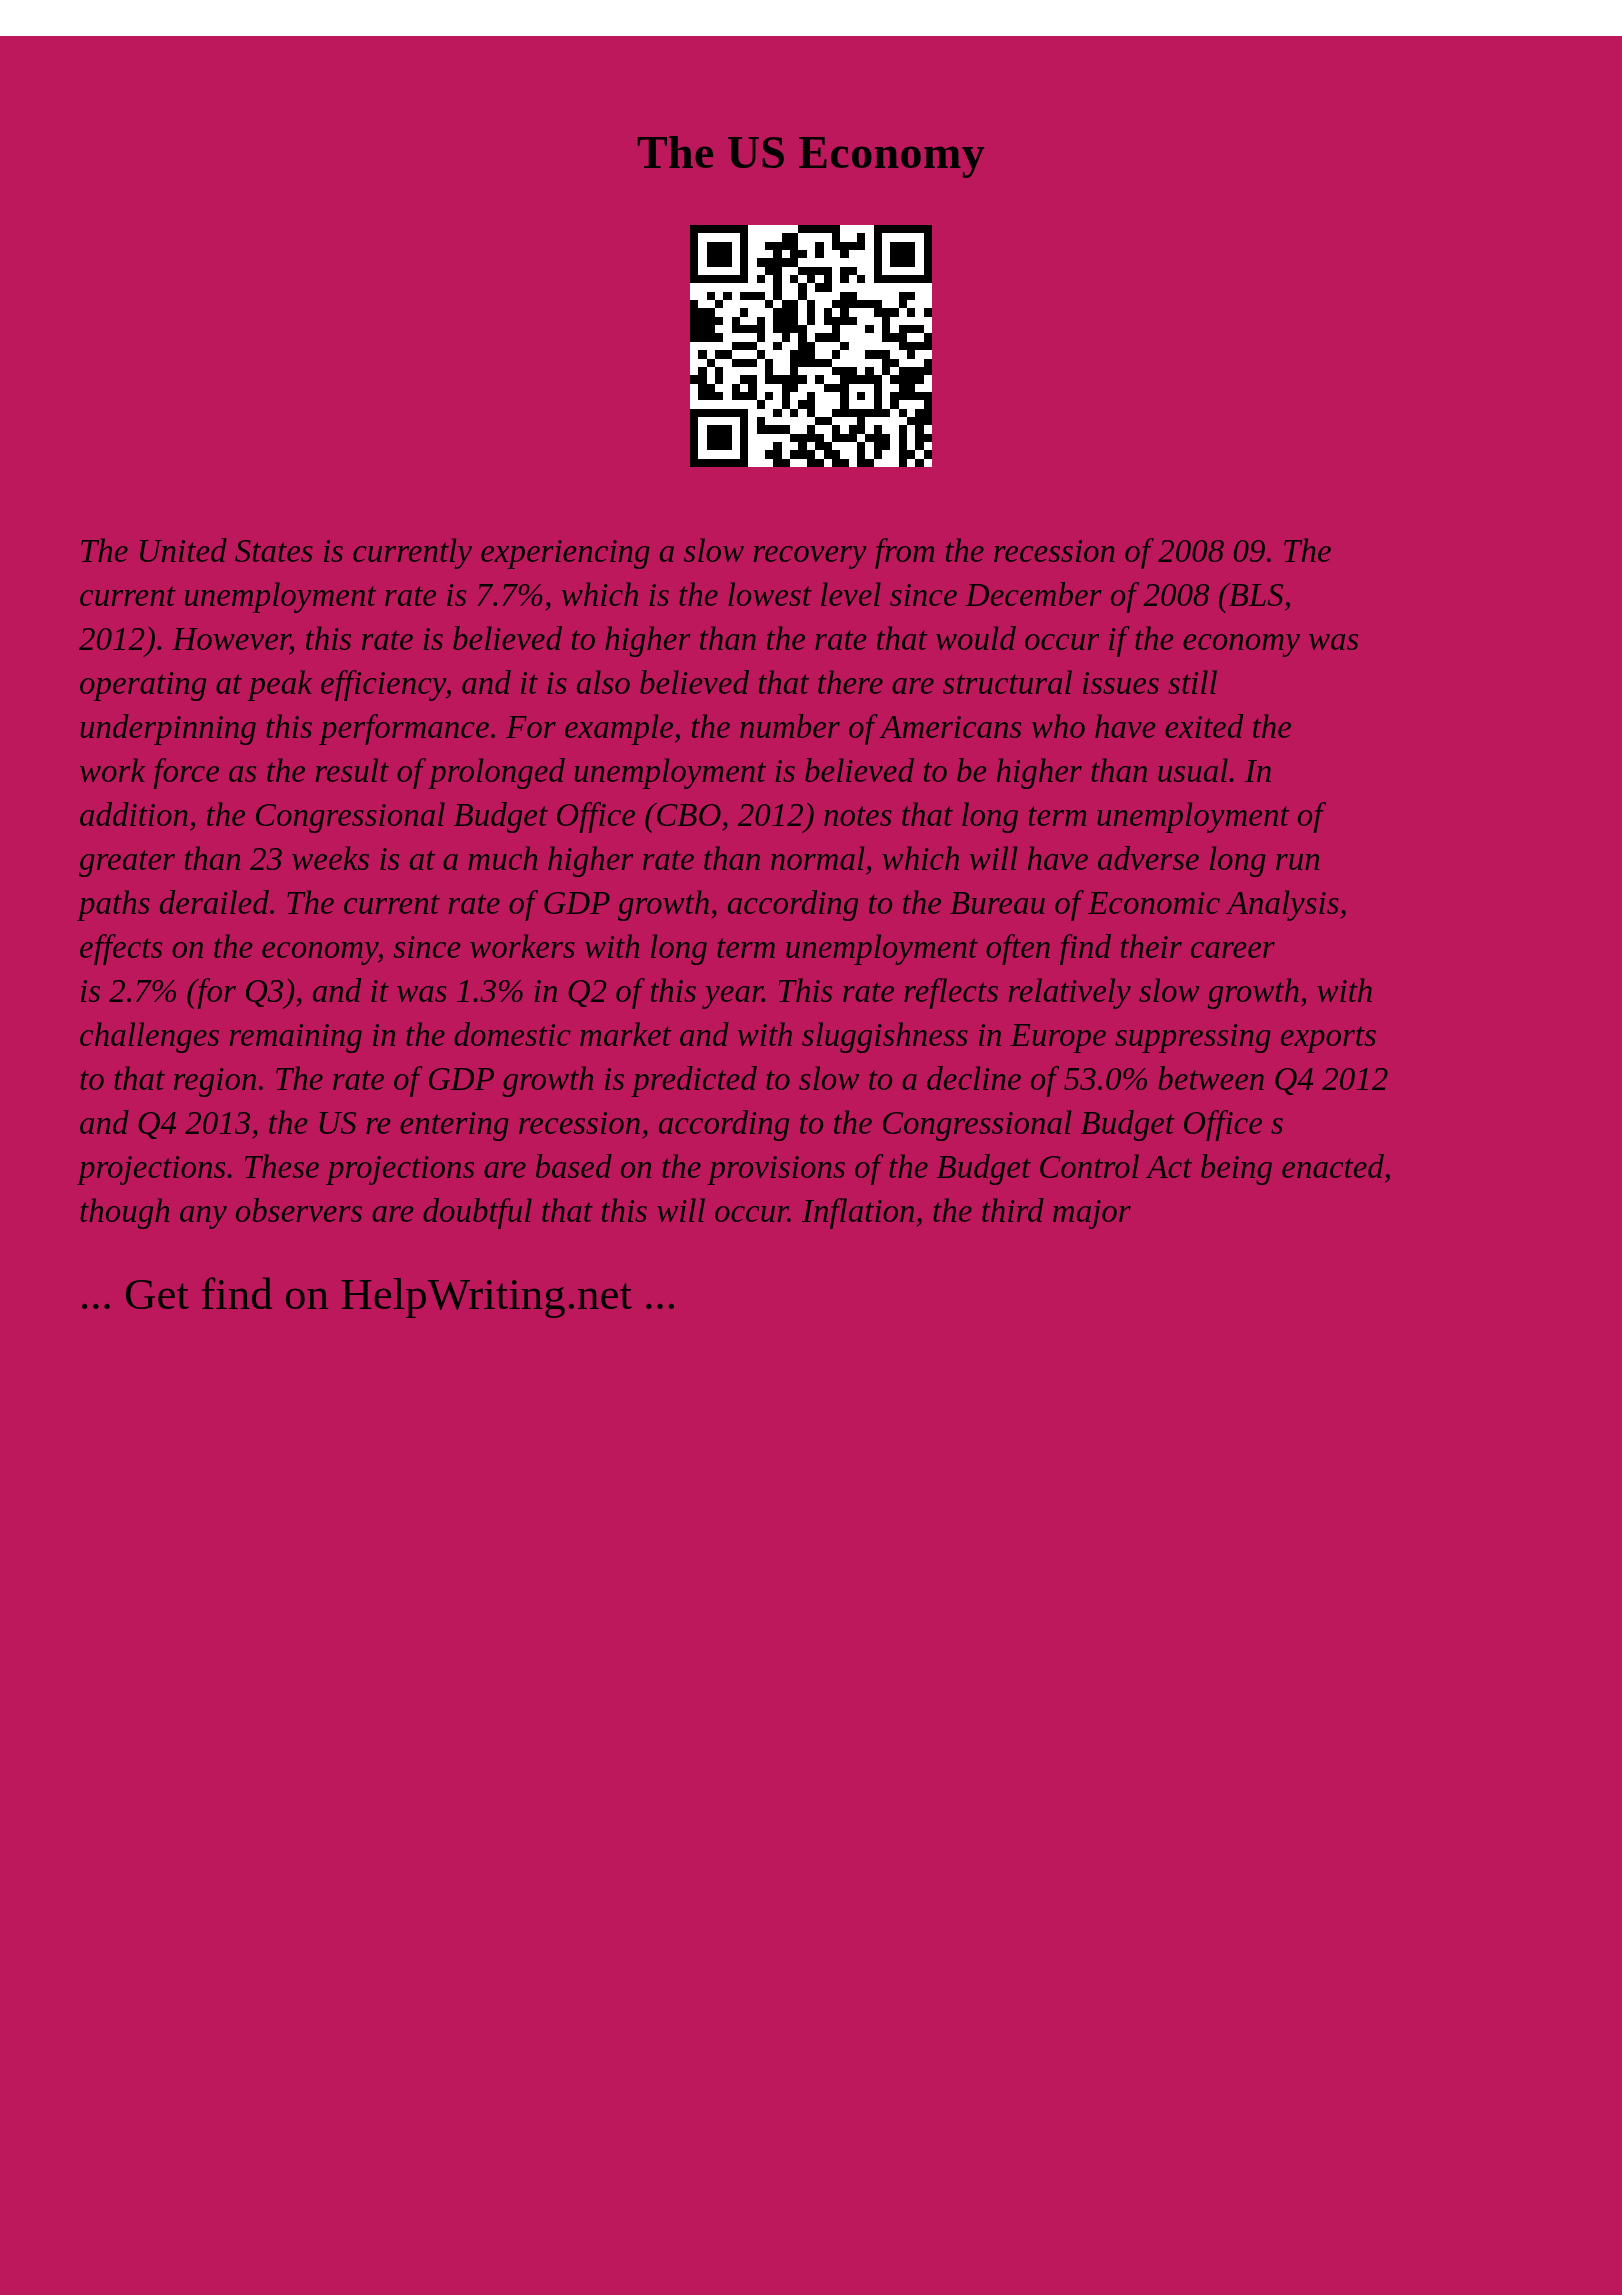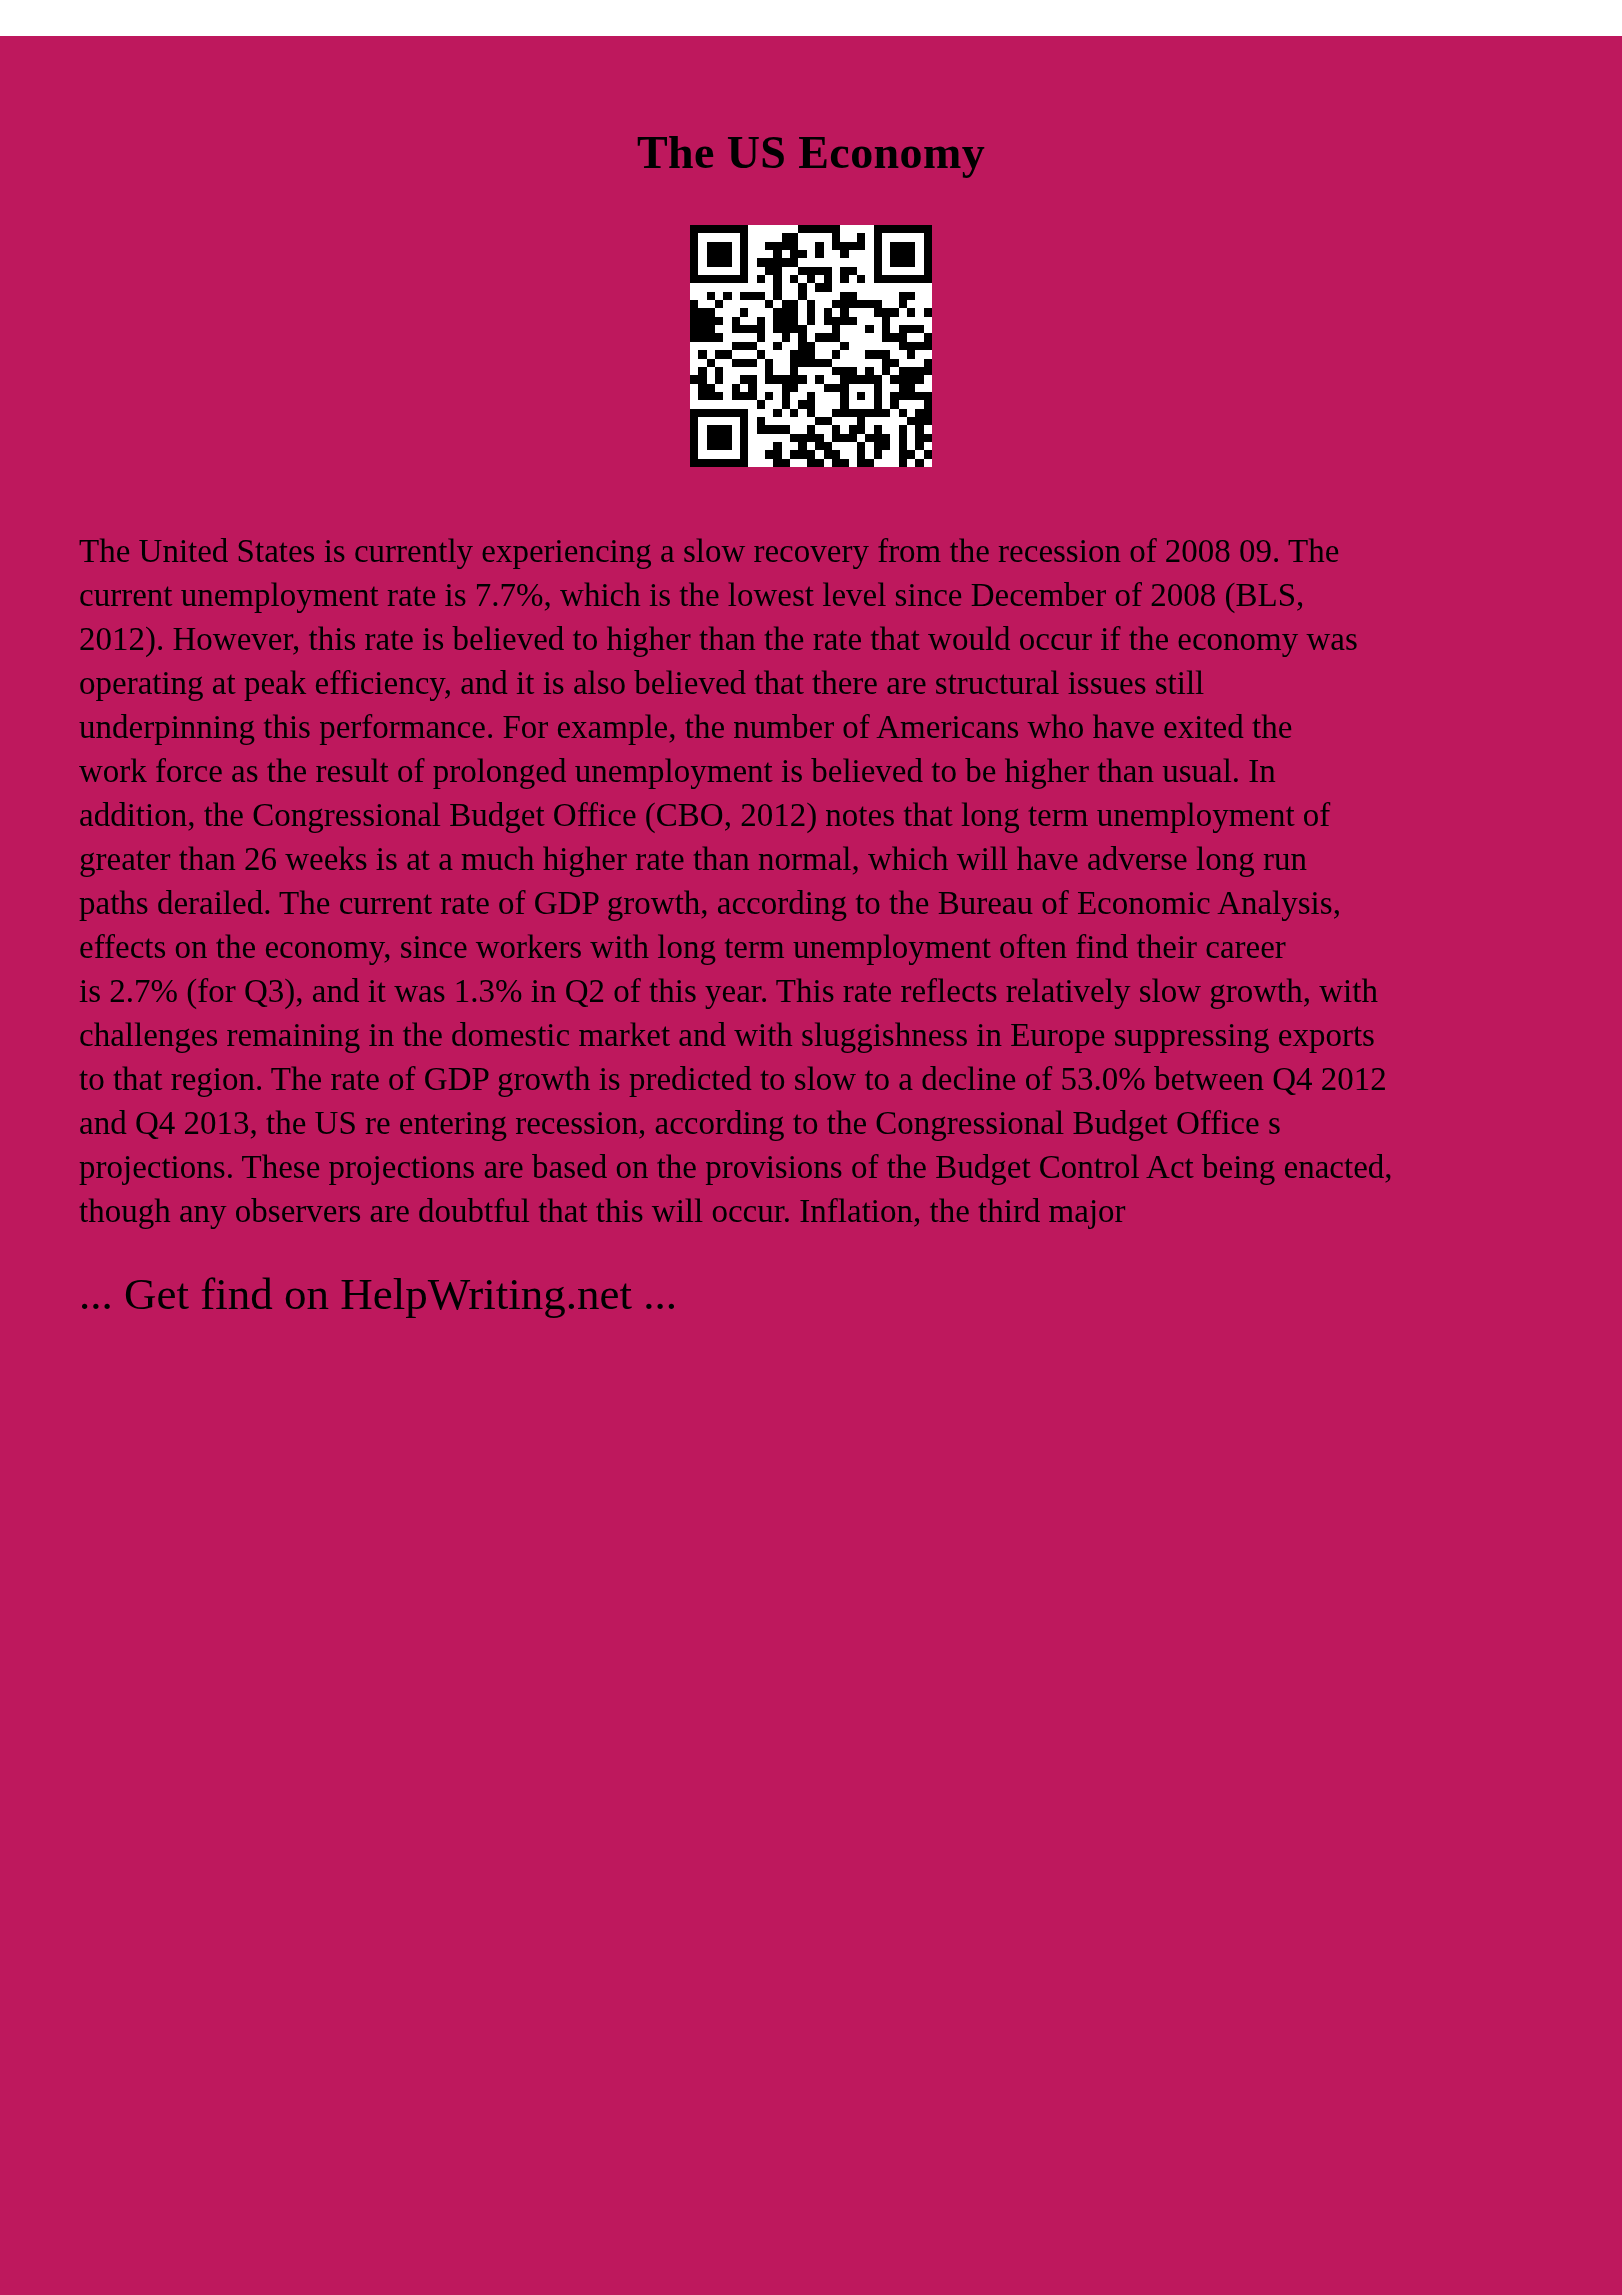--- a/index.html
+++ b/index.html
@@ -50,6 +50,7 @@
     font-size: 33px;
     line-height: 44px;
     white-space: nowrap;
+    font-style: italic;
   }
   .body-text .line {
     height: 44px;

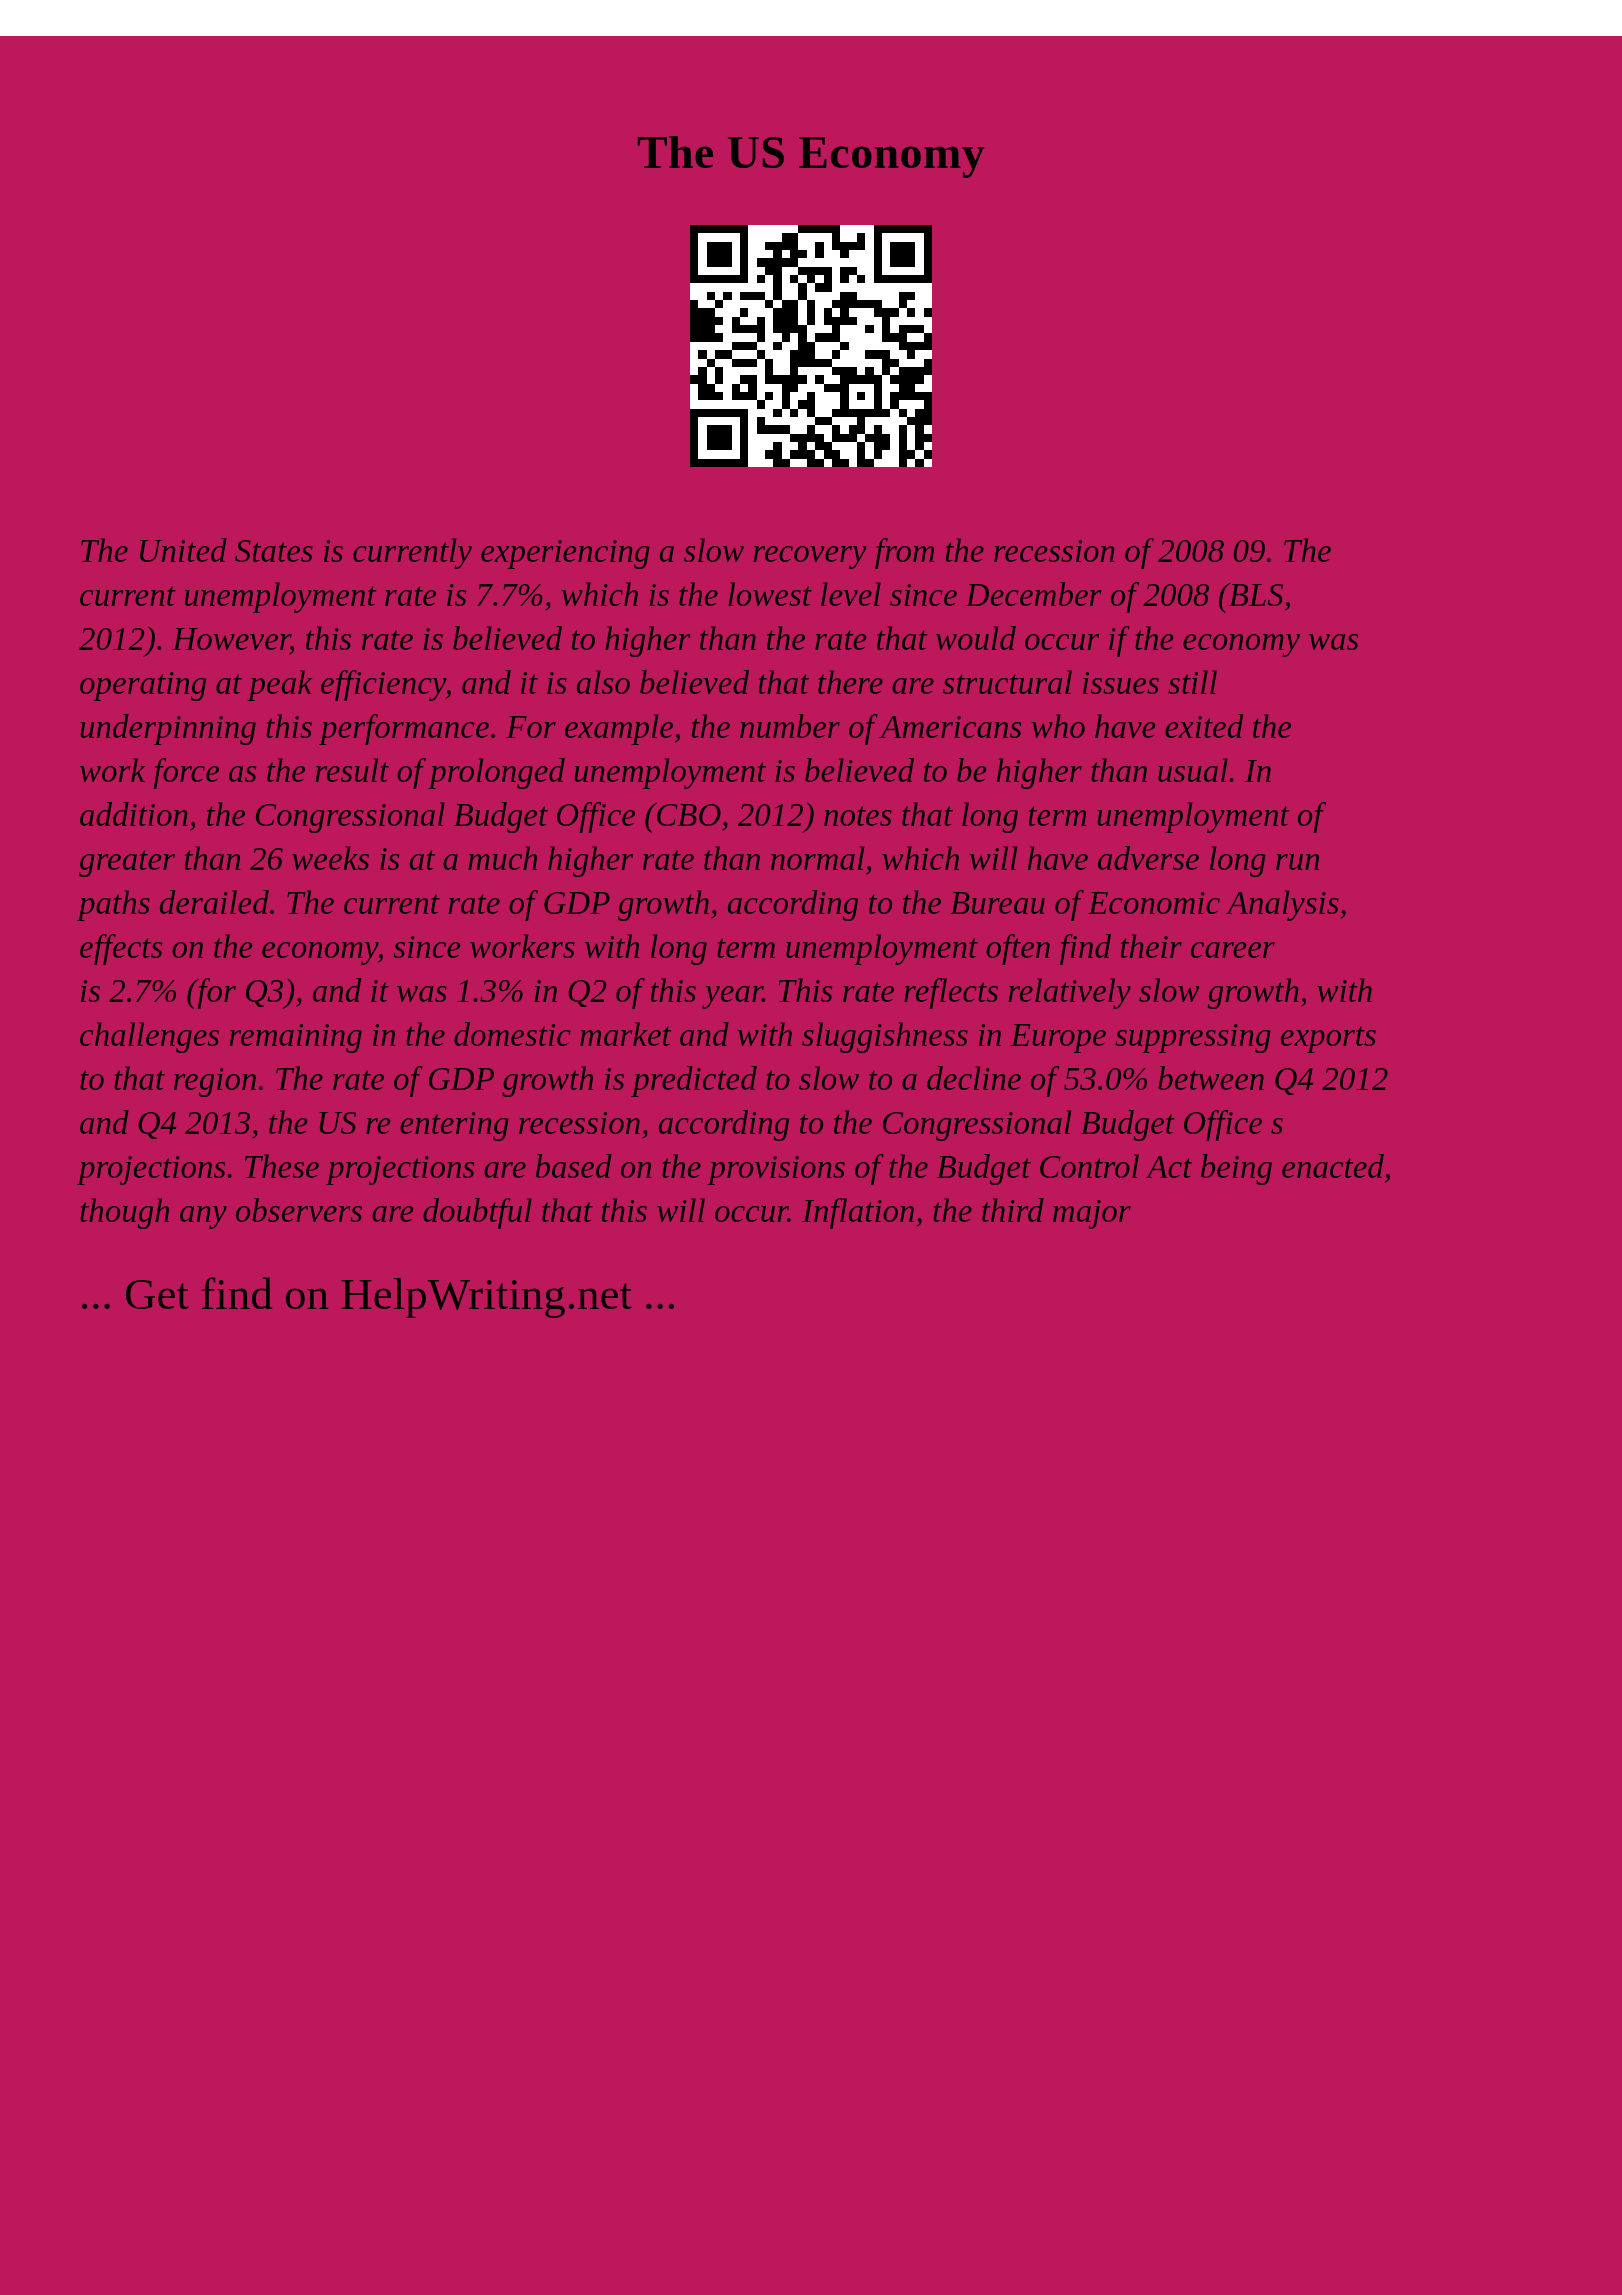--- a/index.html
+++ b/index.html
@@ -496,7 +496,7 @@
       <div class="line">underpinning this performance. For example, the number of Americans who have exited the</div>
       <div class="line">work force as the result of prolonged unemployment is believed to be higher than usual. In</div>
       <div class="line">addition, the Congressional Budget Office (CBO, 2012) notes that long term unemployment of</div>
-      <div class="line">greater than 26 weeks is at a much higher rate than normal, which will have adverse long run</div>
+      <div class="line">greater than 23 weeks is at a much higher rate than normal, which will have adverse long run</div>
       <div class="line">paths derailed. The current rate of GDP growth, according to the Bureau of Economic Analysis,</div>
       <div class="line">effects on the economy, since workers with long term unemployment often find their career</div>
       <div class="line">is 2.7% (for Q3), and it was 1.3% in Q2 of this year. This rate reflects relatively slow growth, with</div>

